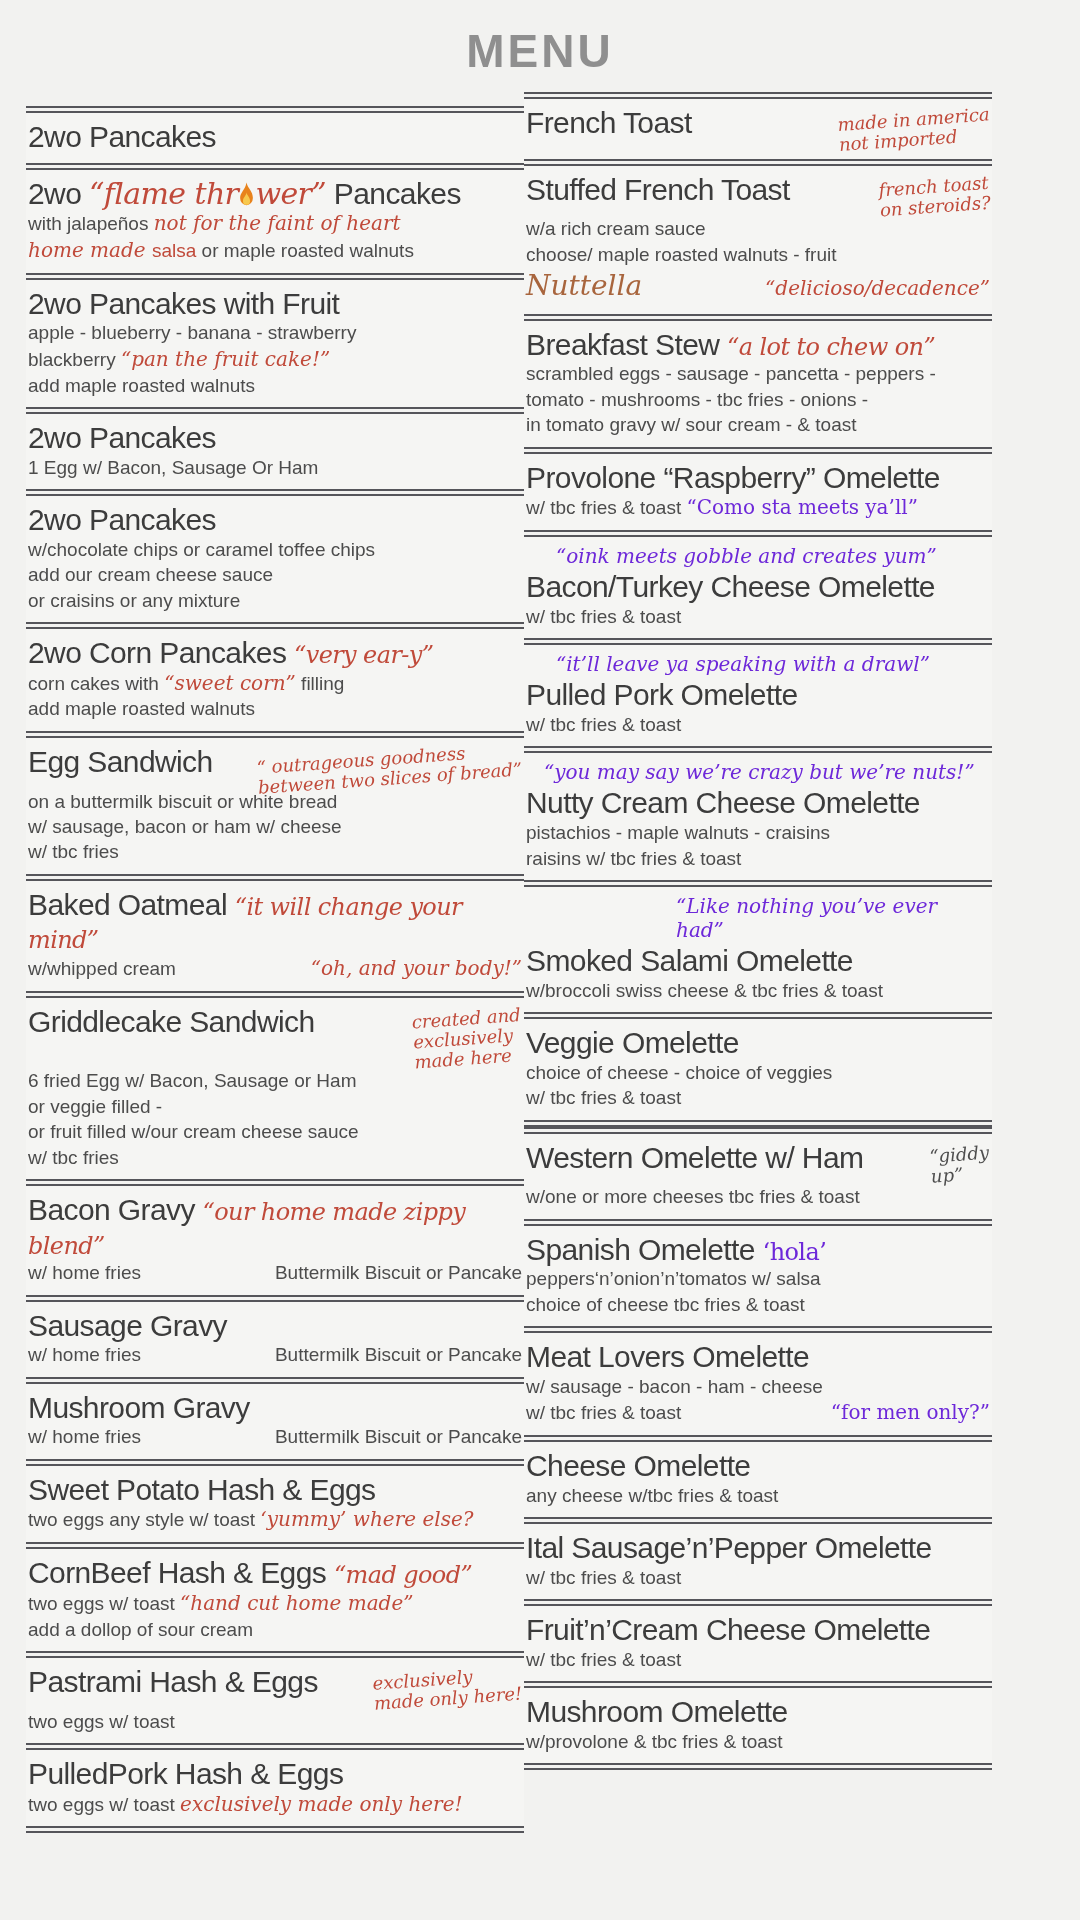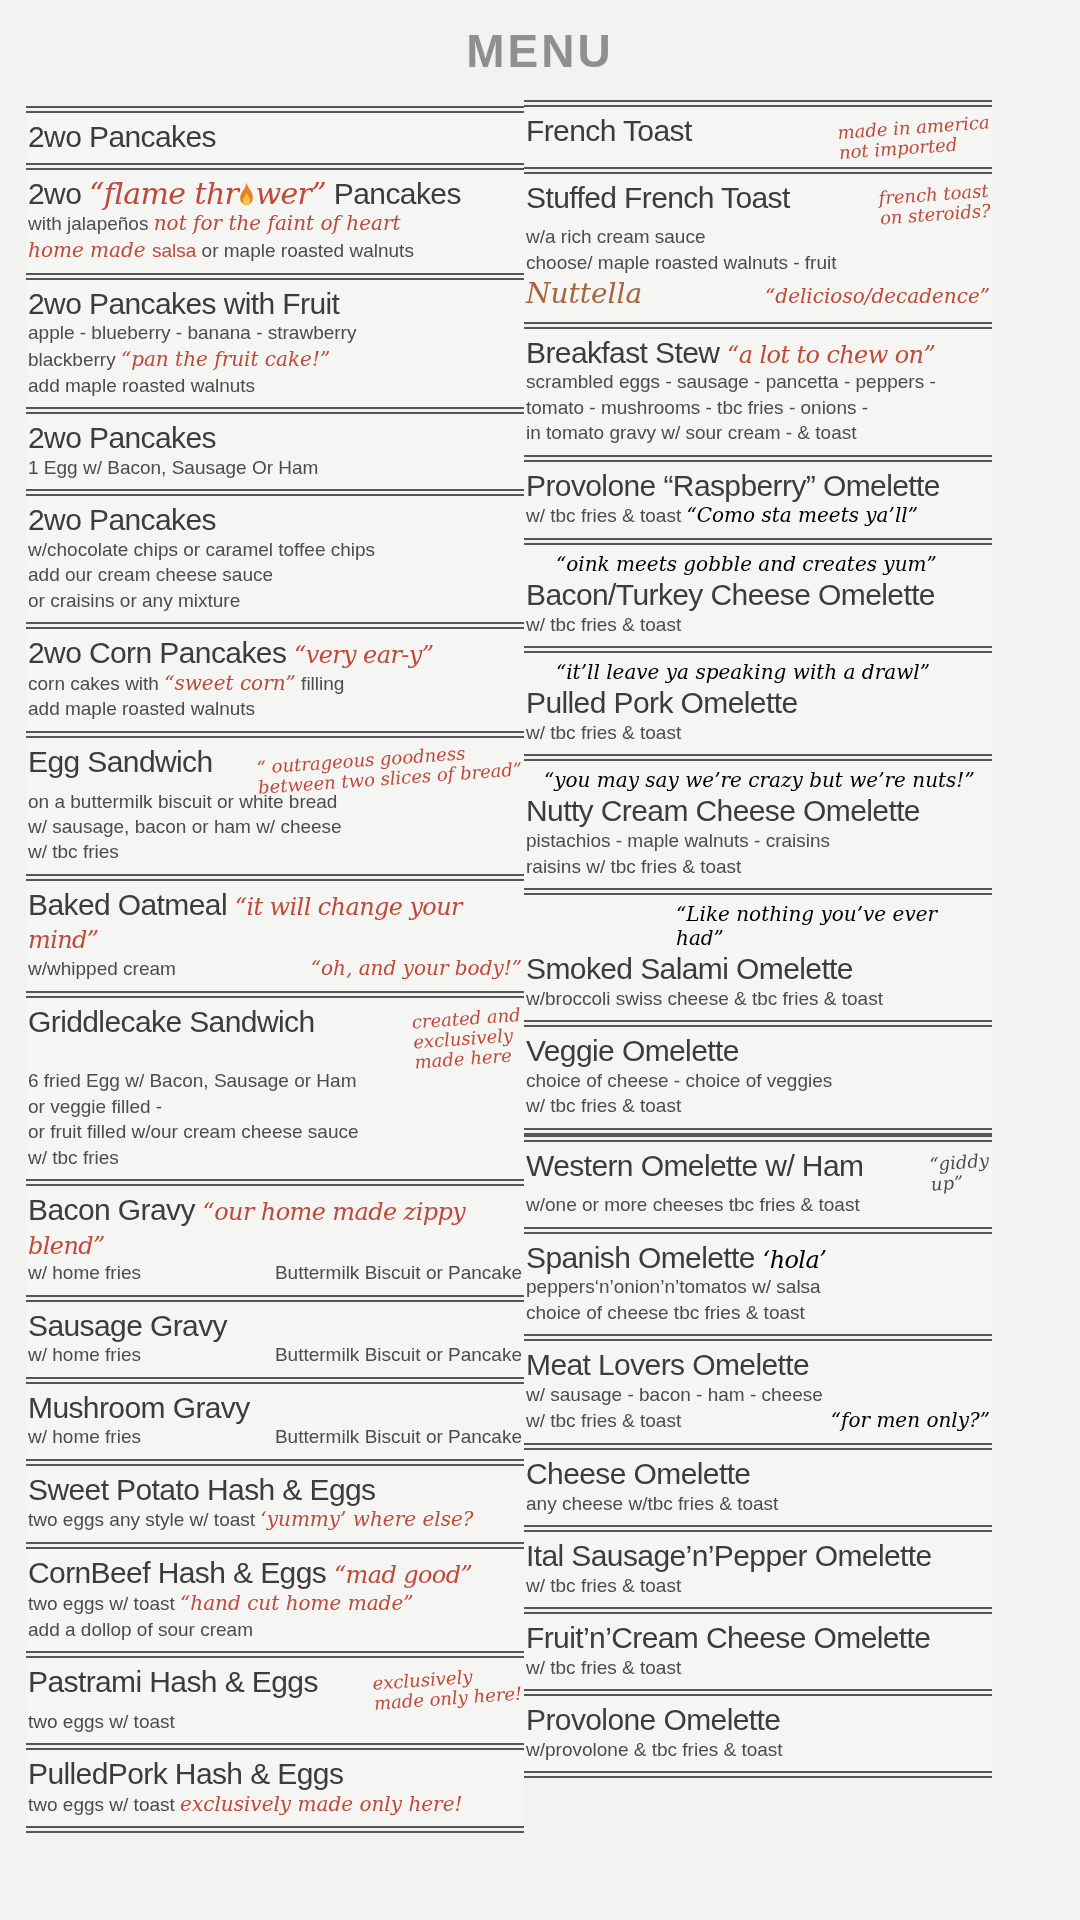--- a/index.html
+++ b/index.html
@@ -10,7 +10,7 @@
   #cols{display:flex;padding:0 26px;}
   .col{display:flex;flex-direction:column;}
   #col-left{flex:0 0 498px;margin-top:14px;}
-  #col-right{flex:0 0 468px;margin-top:8px;}
+  #col-right{flex:0 0 468px;margin-top:0;}
   .rule{height:3px;border-top:2px solid #55555a;border-bottom:2px solid #55555a;}
   .item{padding:7px 2px 9px 2px;background:#f5f5f3;}
   .title-row{display:flex;align-items:flex-start;}

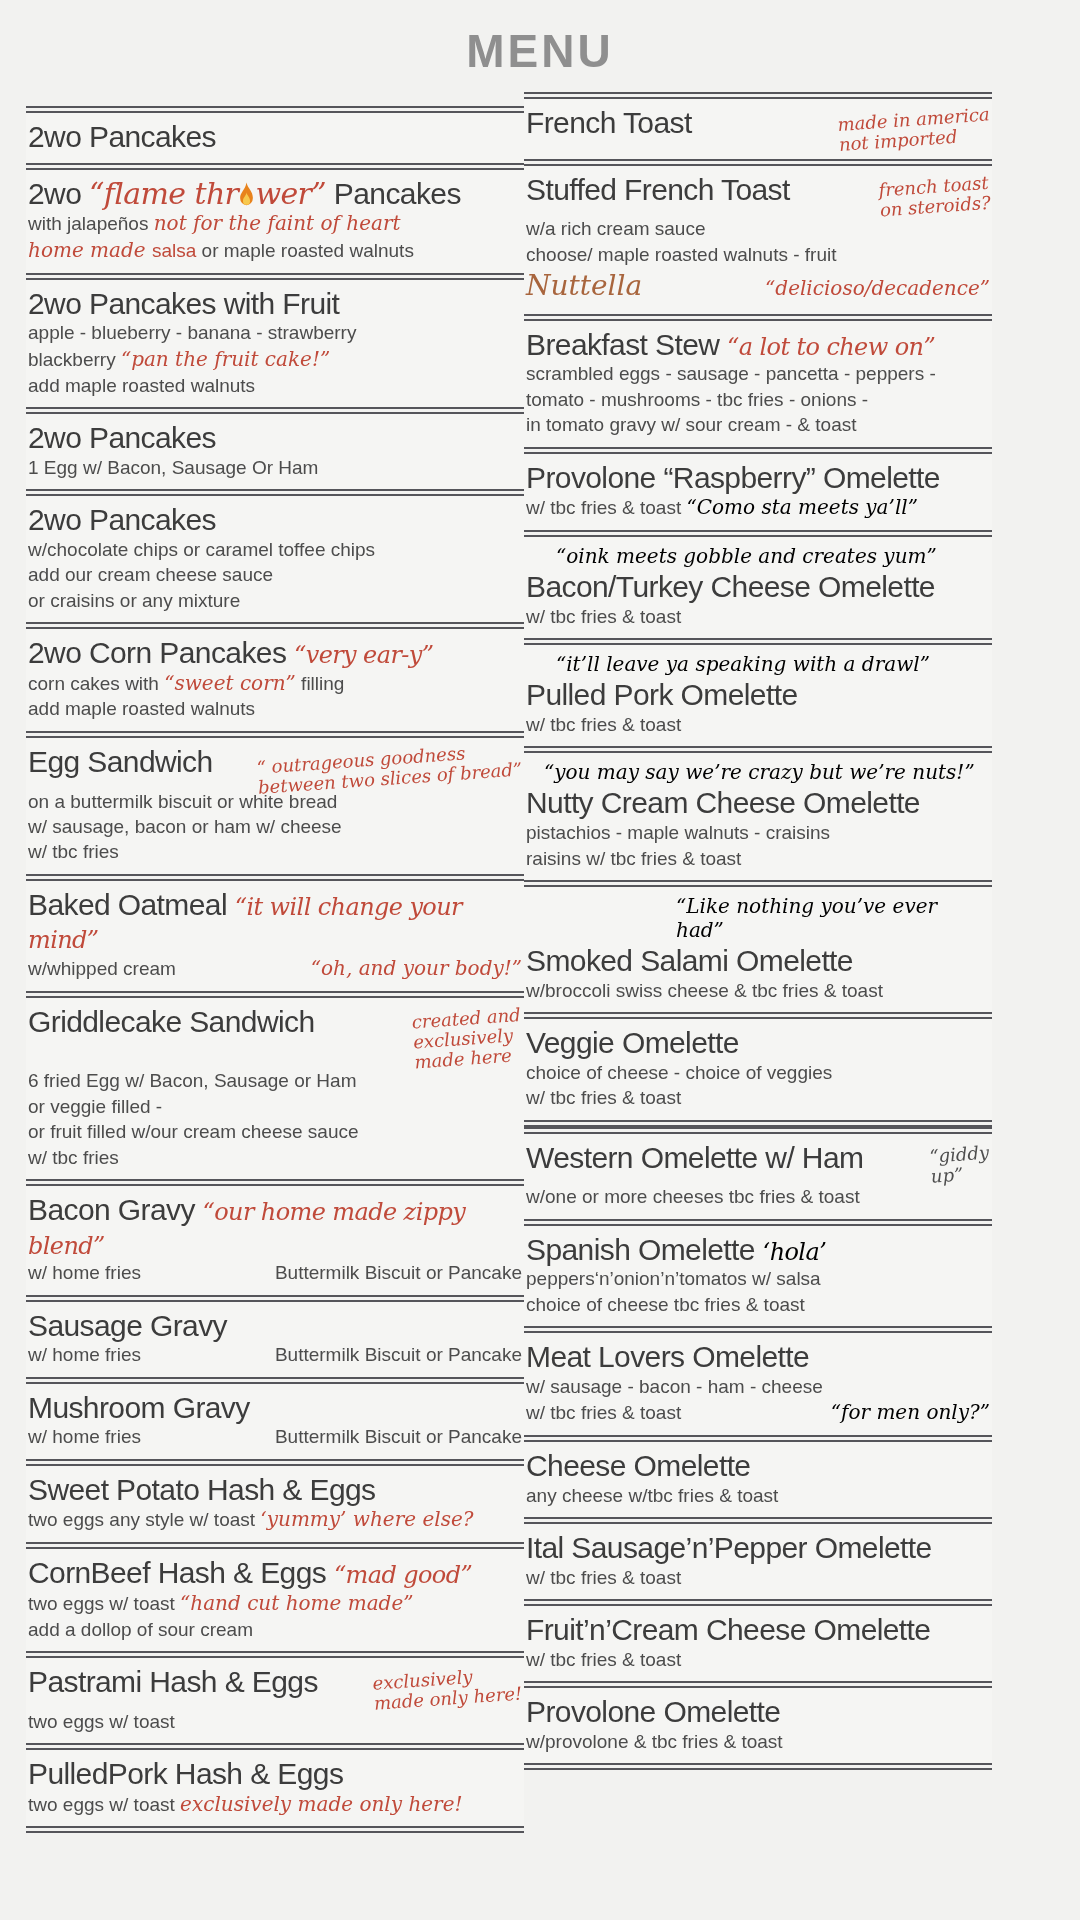--- a/index.html
+++ b/index.html
@@ -25,7 +25,7 @@
   .seg-plain{color:#4c4c4c;}
   .seg-rplain{color:#c04a3a;}
   .seg-rscript{font-family:"DejaVu Serif",serif;font-style:italic;color:#c04a3a;font-size:20px;}
-  .seg-dscript{font-family:"DejaVu Serif",serif;font-style:italic;color:#000000;font-size:20px;}
+  .seg-dscript{font-family:"DejaVu Serif",serif;color:#6d28d9;font-size:20px;}
   .seg-bscript{font-family:"DejaVu Serif",serif;font-style:italic;color:#a8653d;font-size:28px;}
   .item-title .seg-rscript{font-size:24px;}
   .item-title .seg-rscript.lg{font-size:30px;}

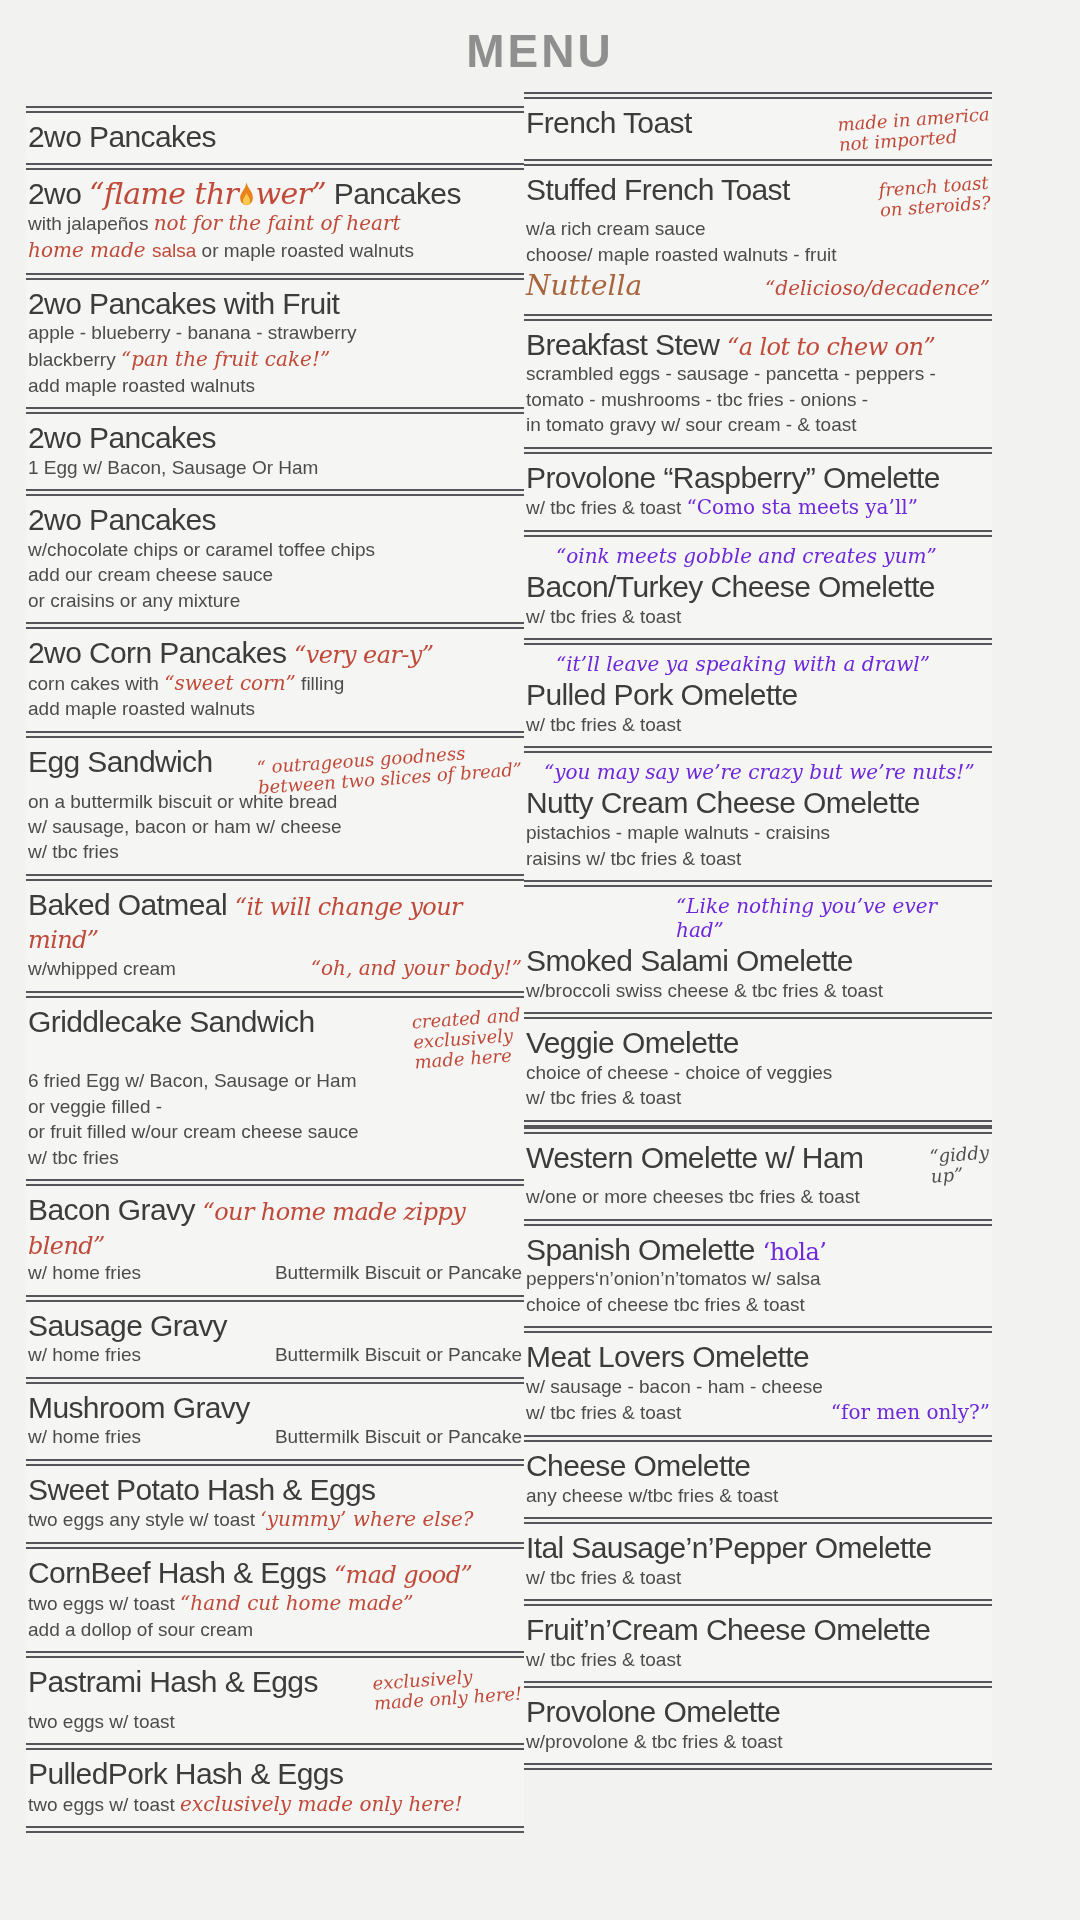--- a/index.html
+++ b/index.html
@@ -331,7 +331,7 @@
         <div class="rule"></div>
         <section class="item">
           <div class="title-row">
-            <h3 class="item-title"><span class="seg-title">Provolone Omelette</span></h3>
+            <h3 class="item-title"><span class="seg-title">Mushroom Omelette</span></h3>
           </div>
           <div class="desc-line"><span class="seg-plain">w/provolone &amp; tbc fries &amp; toast</span></div>
         </section>

